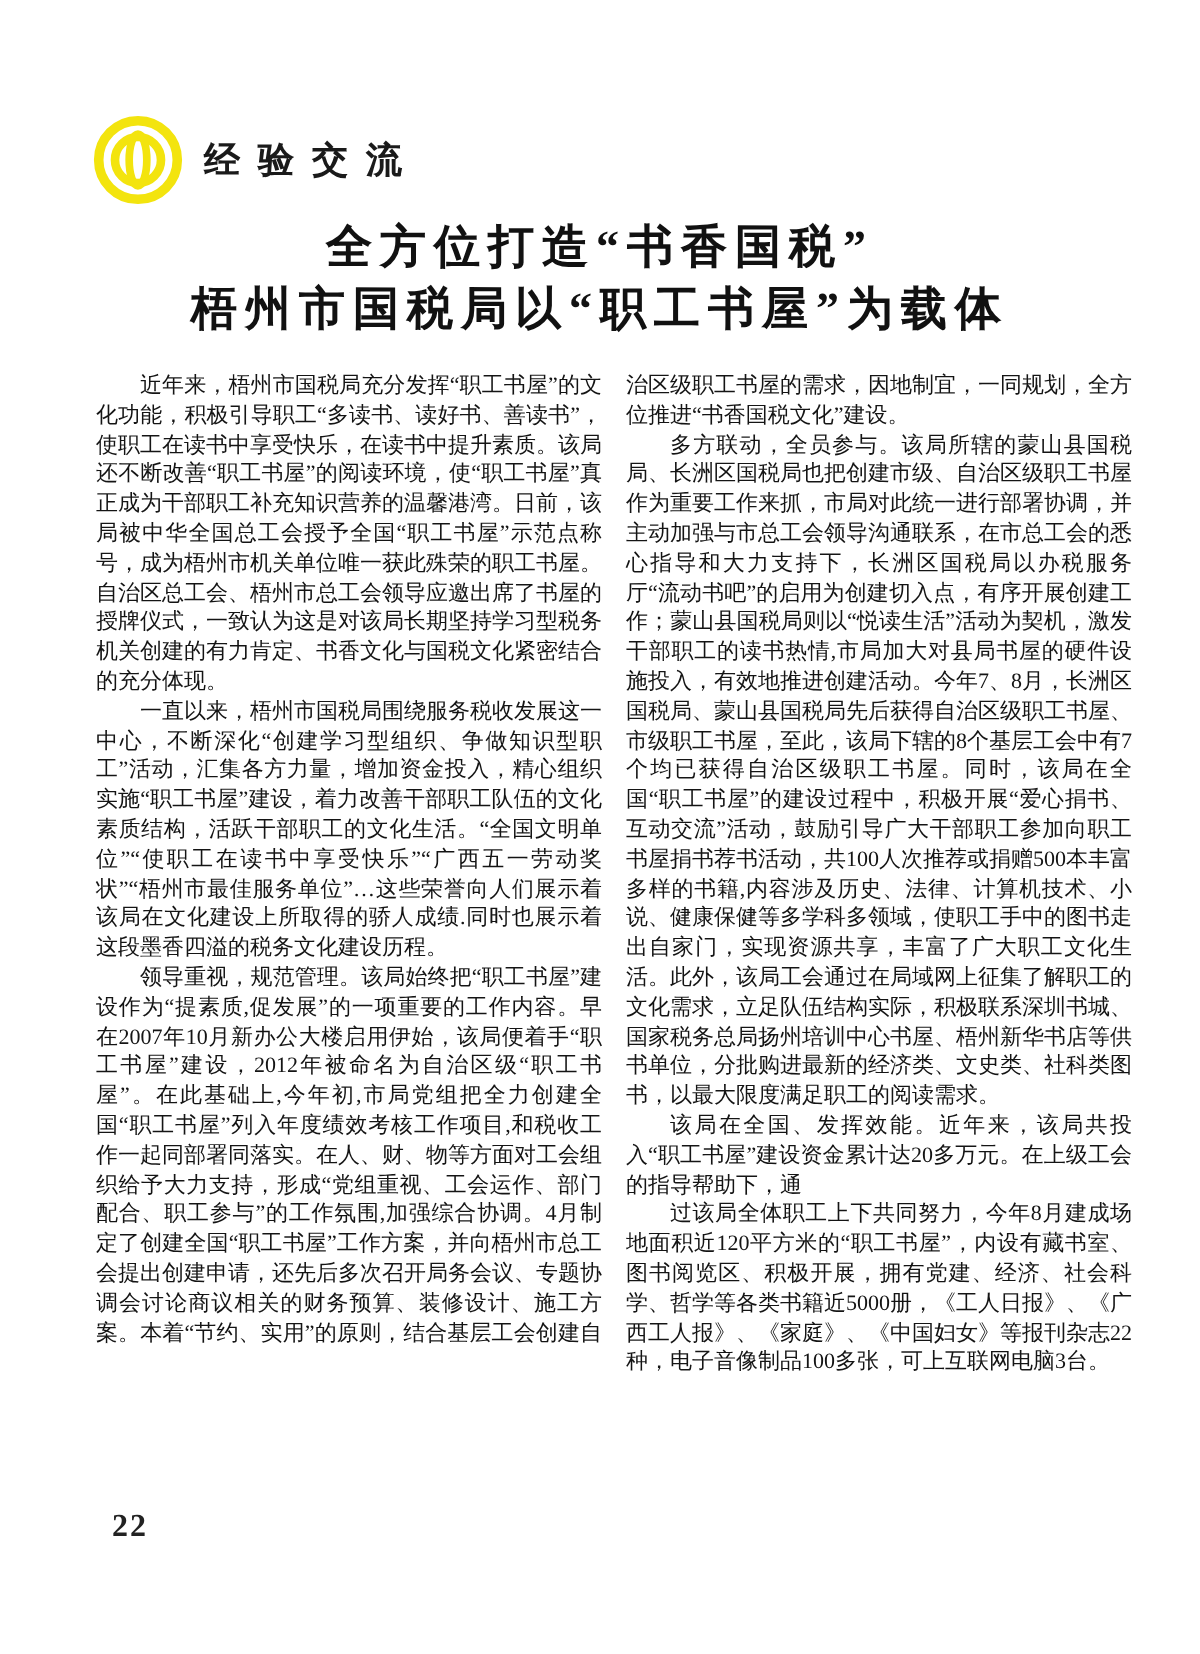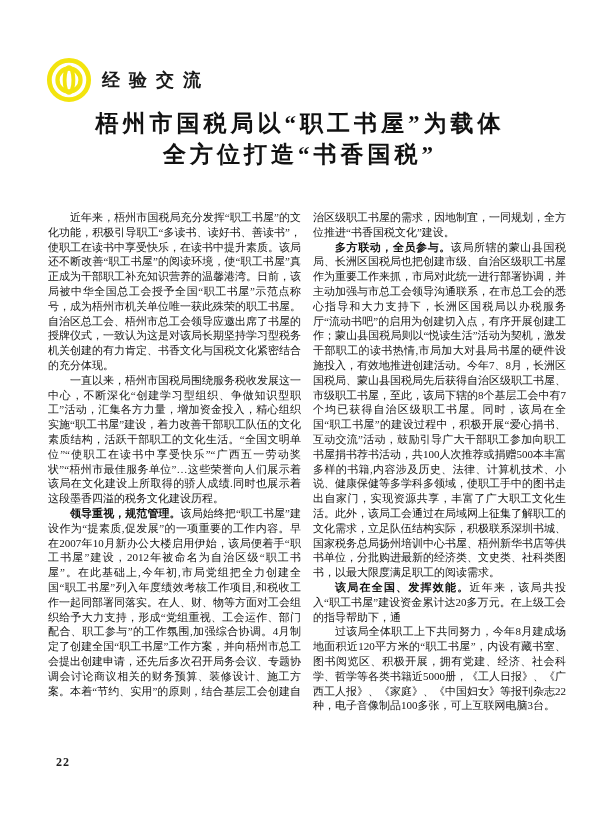--- a/index.html
+++ b/index.html
@@ -62,8 +62,8 @@
   </div>
 
   <div class="title-block">
+    <div class="title-line">全方位打造“书香国税”</div>
     <div class="title-line">梧州市国税局以“职工书屋”为载体</div>
-    <div class="title-line">全方位打造“书香国税”</div>
   </div>
 
   <div class="article">

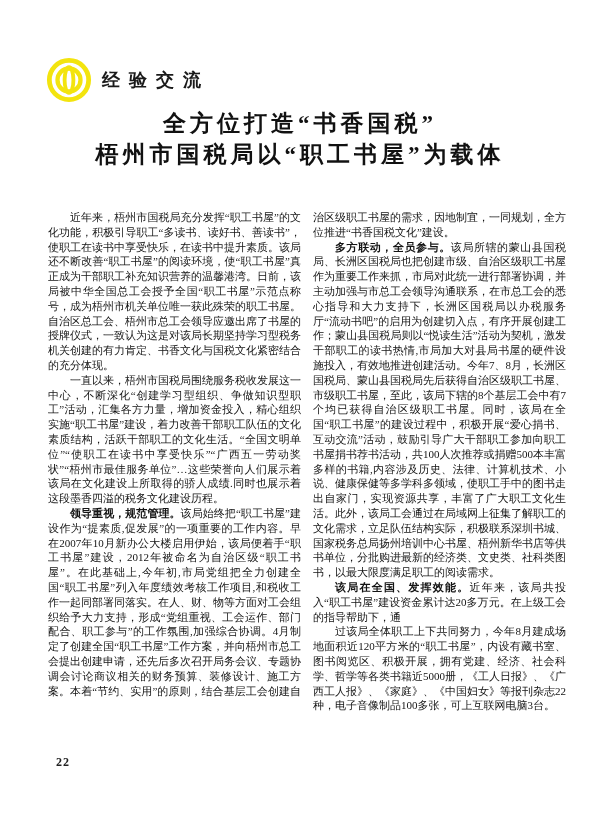--- a/index.html
+++ b/index.html
@@ -36,7 +36,6 @@
     column-count:2;column-gap:12px;
     font-size:11px;line-height:14.8px;text-align:justify;
     color:#141414;
-    margin-top:24px;
   }
   .article p{margin:0;text-indent:2em;}
   .lead{font-weight:bold;}

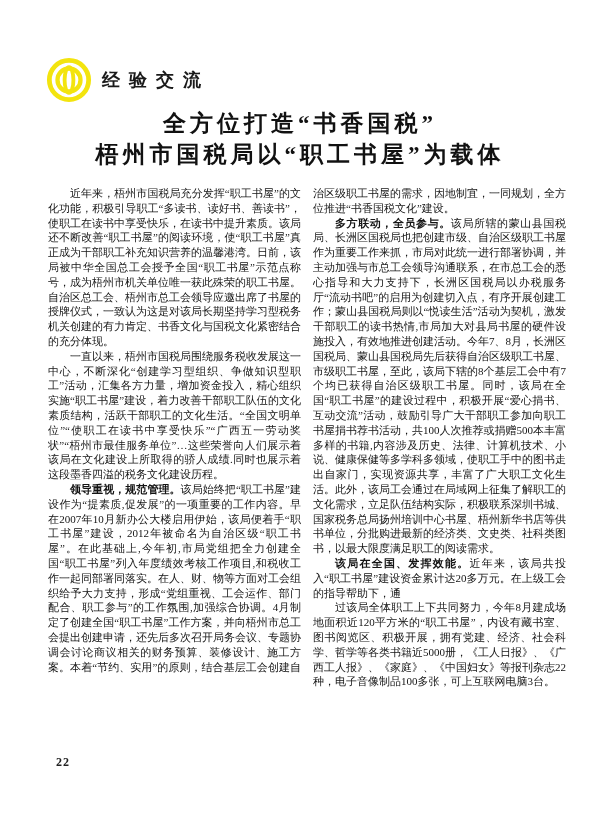--- a/index.html
+++ b/index.html
@@ -38,7 +38,7 @@
     color:#141414;
   }
   .article p{margin:0;text-indent:2em;}
-  .lead{font-weight:bold;}
+  .lead{font-weight:normal;}
   
   .page-number{
     position:absolute;left:56px;top:755px;

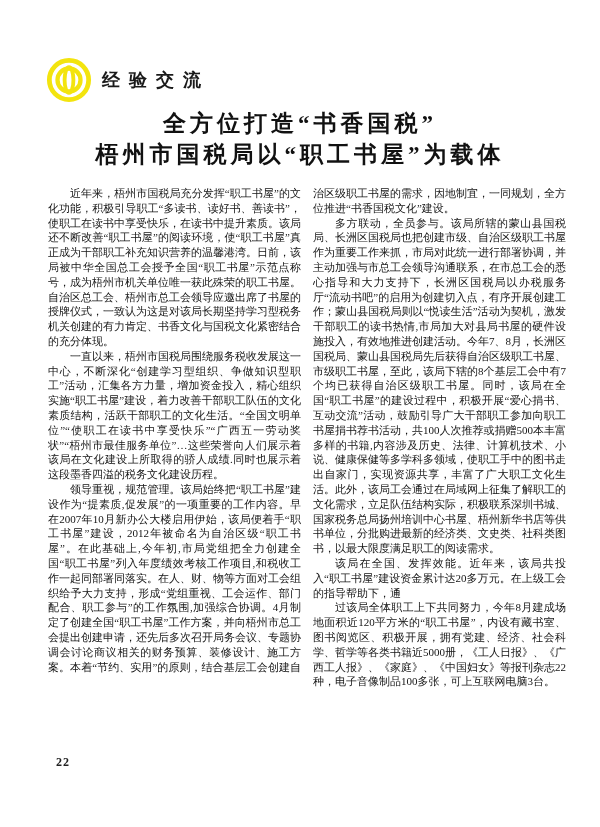--- a/index.html
+++ b/index.html
@@ -42,7 +42,7 @@
   
   .page-number{
     position:absolute;left:56px;top:755px;
-    font-size:12px;font-weight:bold;letter-spacing:1px;color:#222;
+    font-size:16px;font-weight:bold;letter-spacing:1px;color:#222;
     font-family:"Liberation Serif","DejaVu Serif",serif;
   }
 </style>

